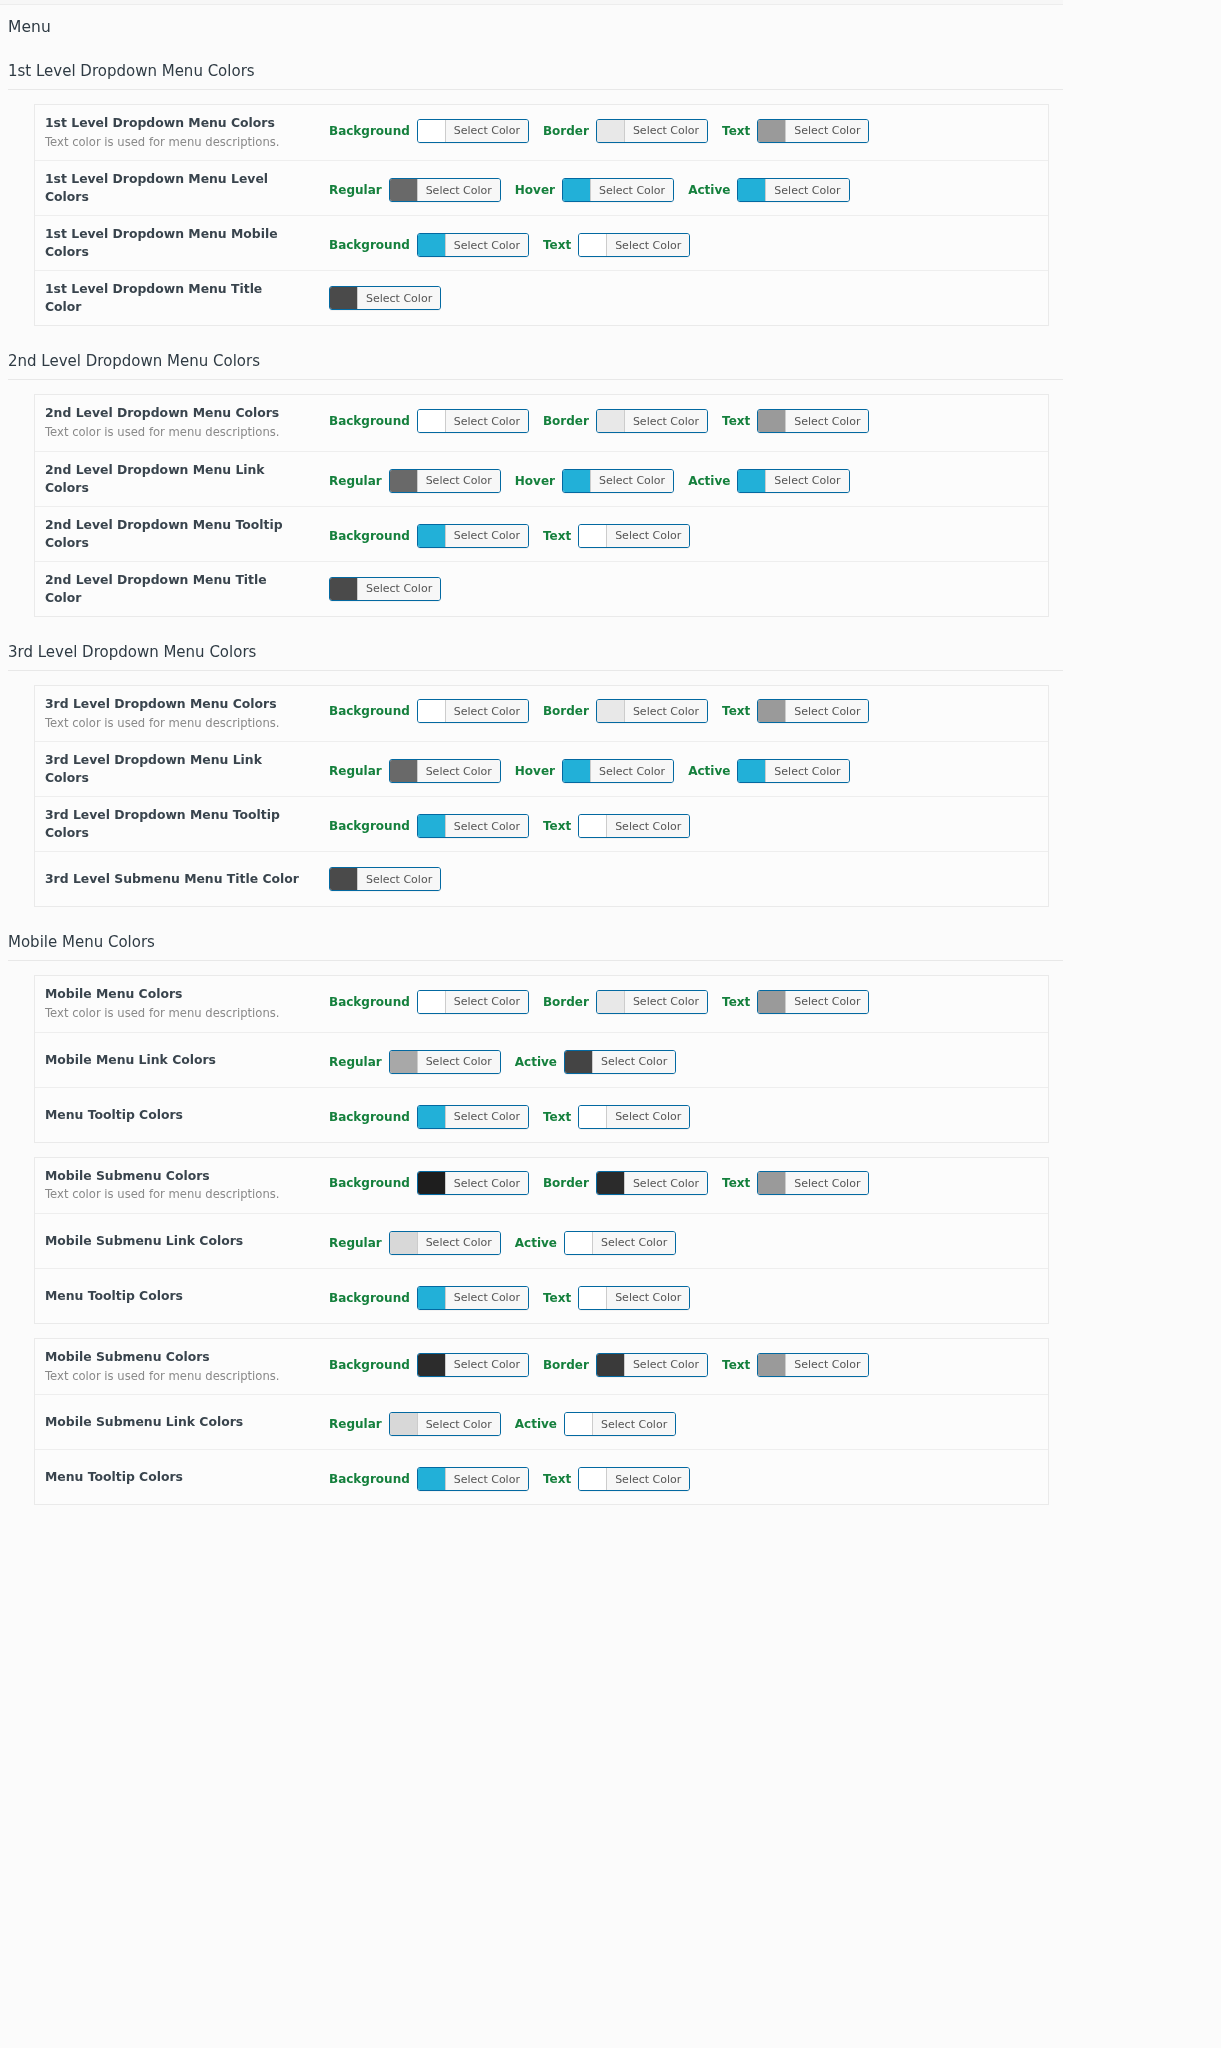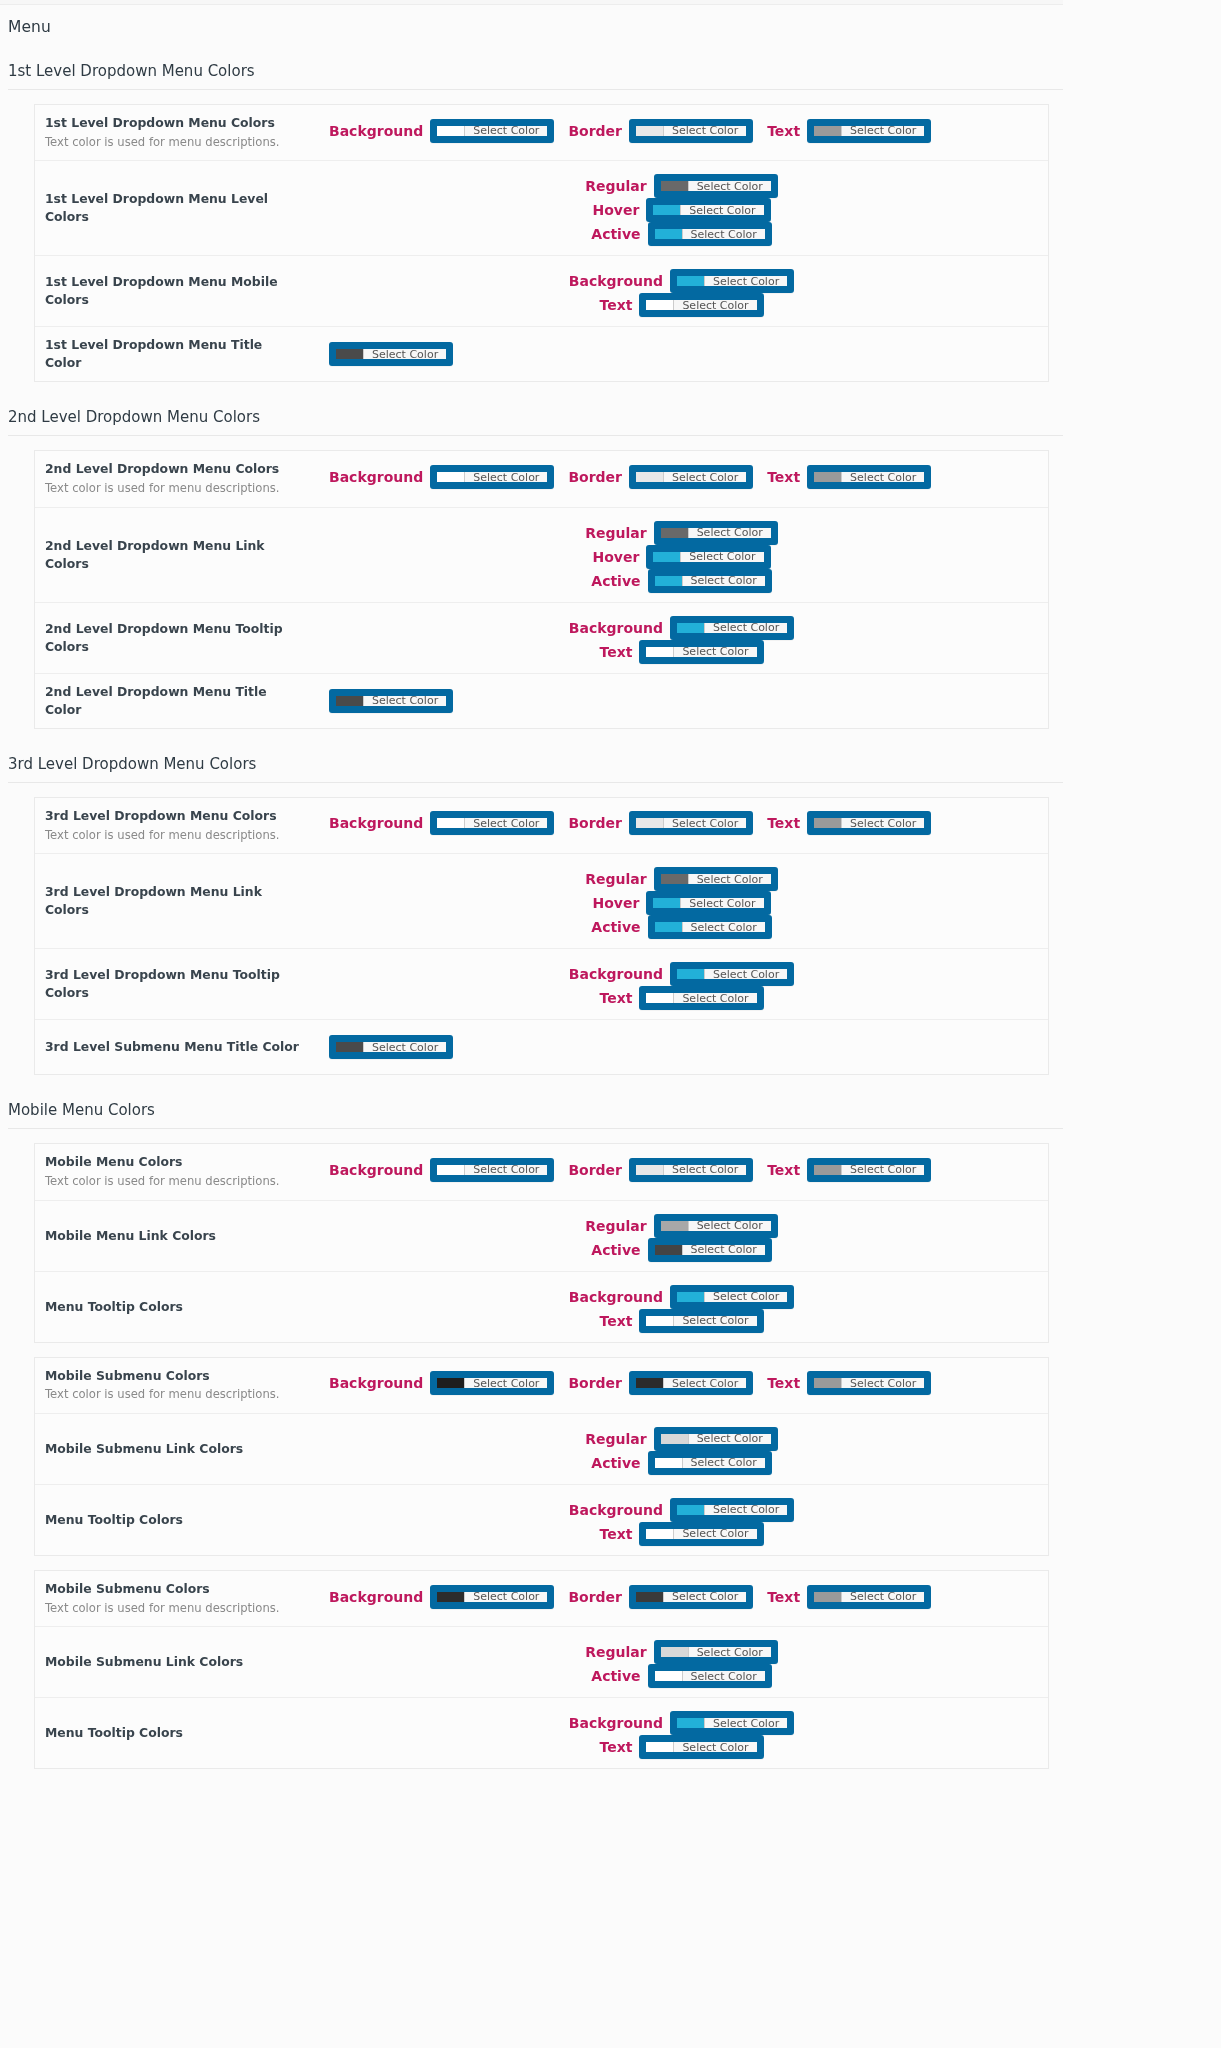--- a/index.html
+++ b/index.html
@@ -93,8 +93,8 @@
     white-space: nowrap;
   }
   .field-label {
-    font-size: 14px;
-    color: #be185d;
+    font-size: 12px;
+    color: #15803d;
     font-weight: bold;
     margin-right: 7px;
   }

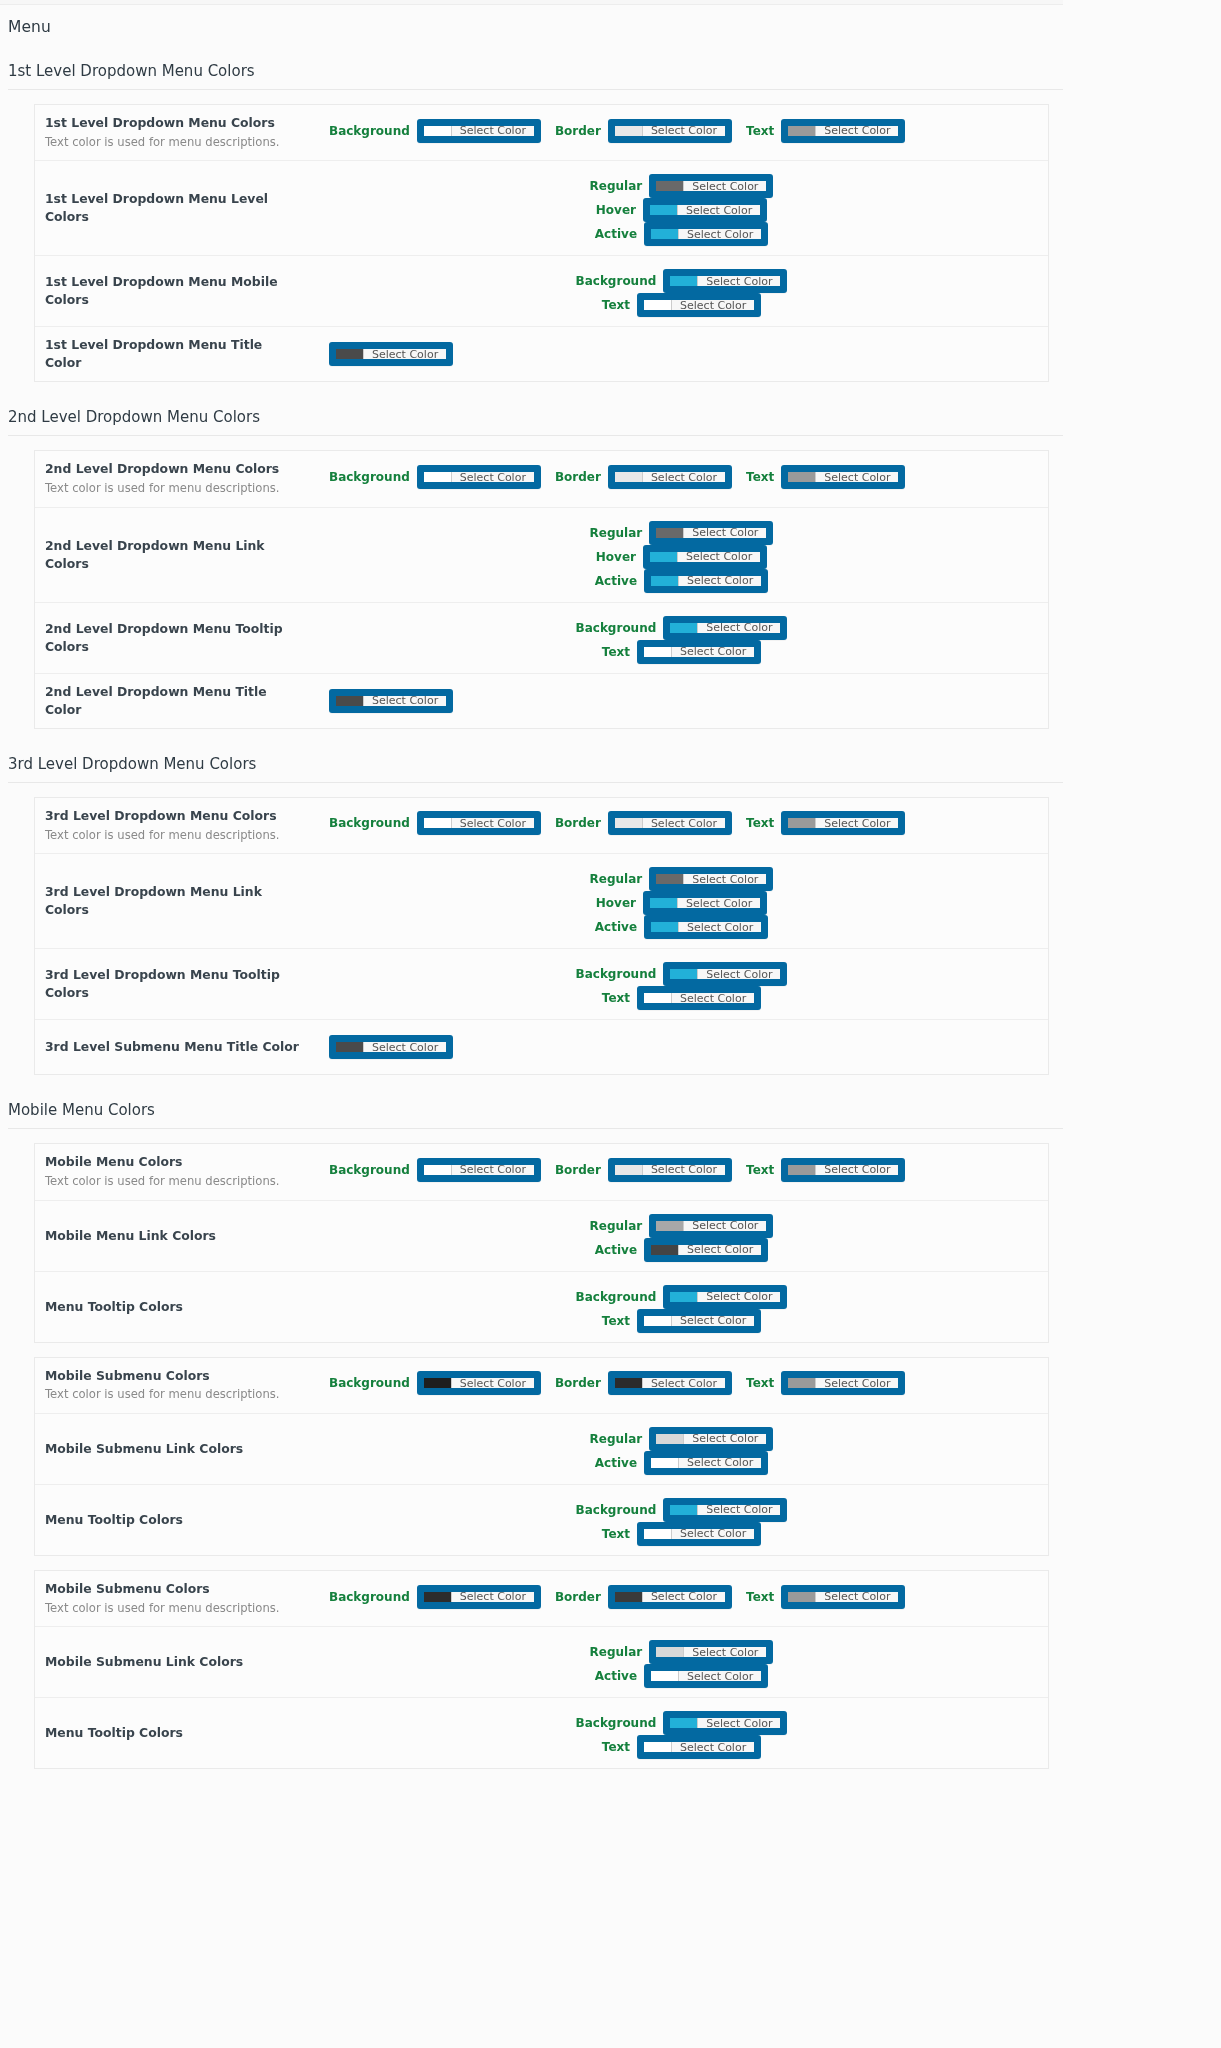--- a/index.html
+++ b/index.html
@@ -102,7 +102,7 @@
     display: inline-flex;
     align-items: stretch;
     height: 24px;
-    border: 7px solid #0369a1;
+    border: 1px solid #0369a1;
     border-radius: 3px;
     background: #f7f7f7;
     box-shadow: 0 1px 0 rgba(0,0,0,0.04);

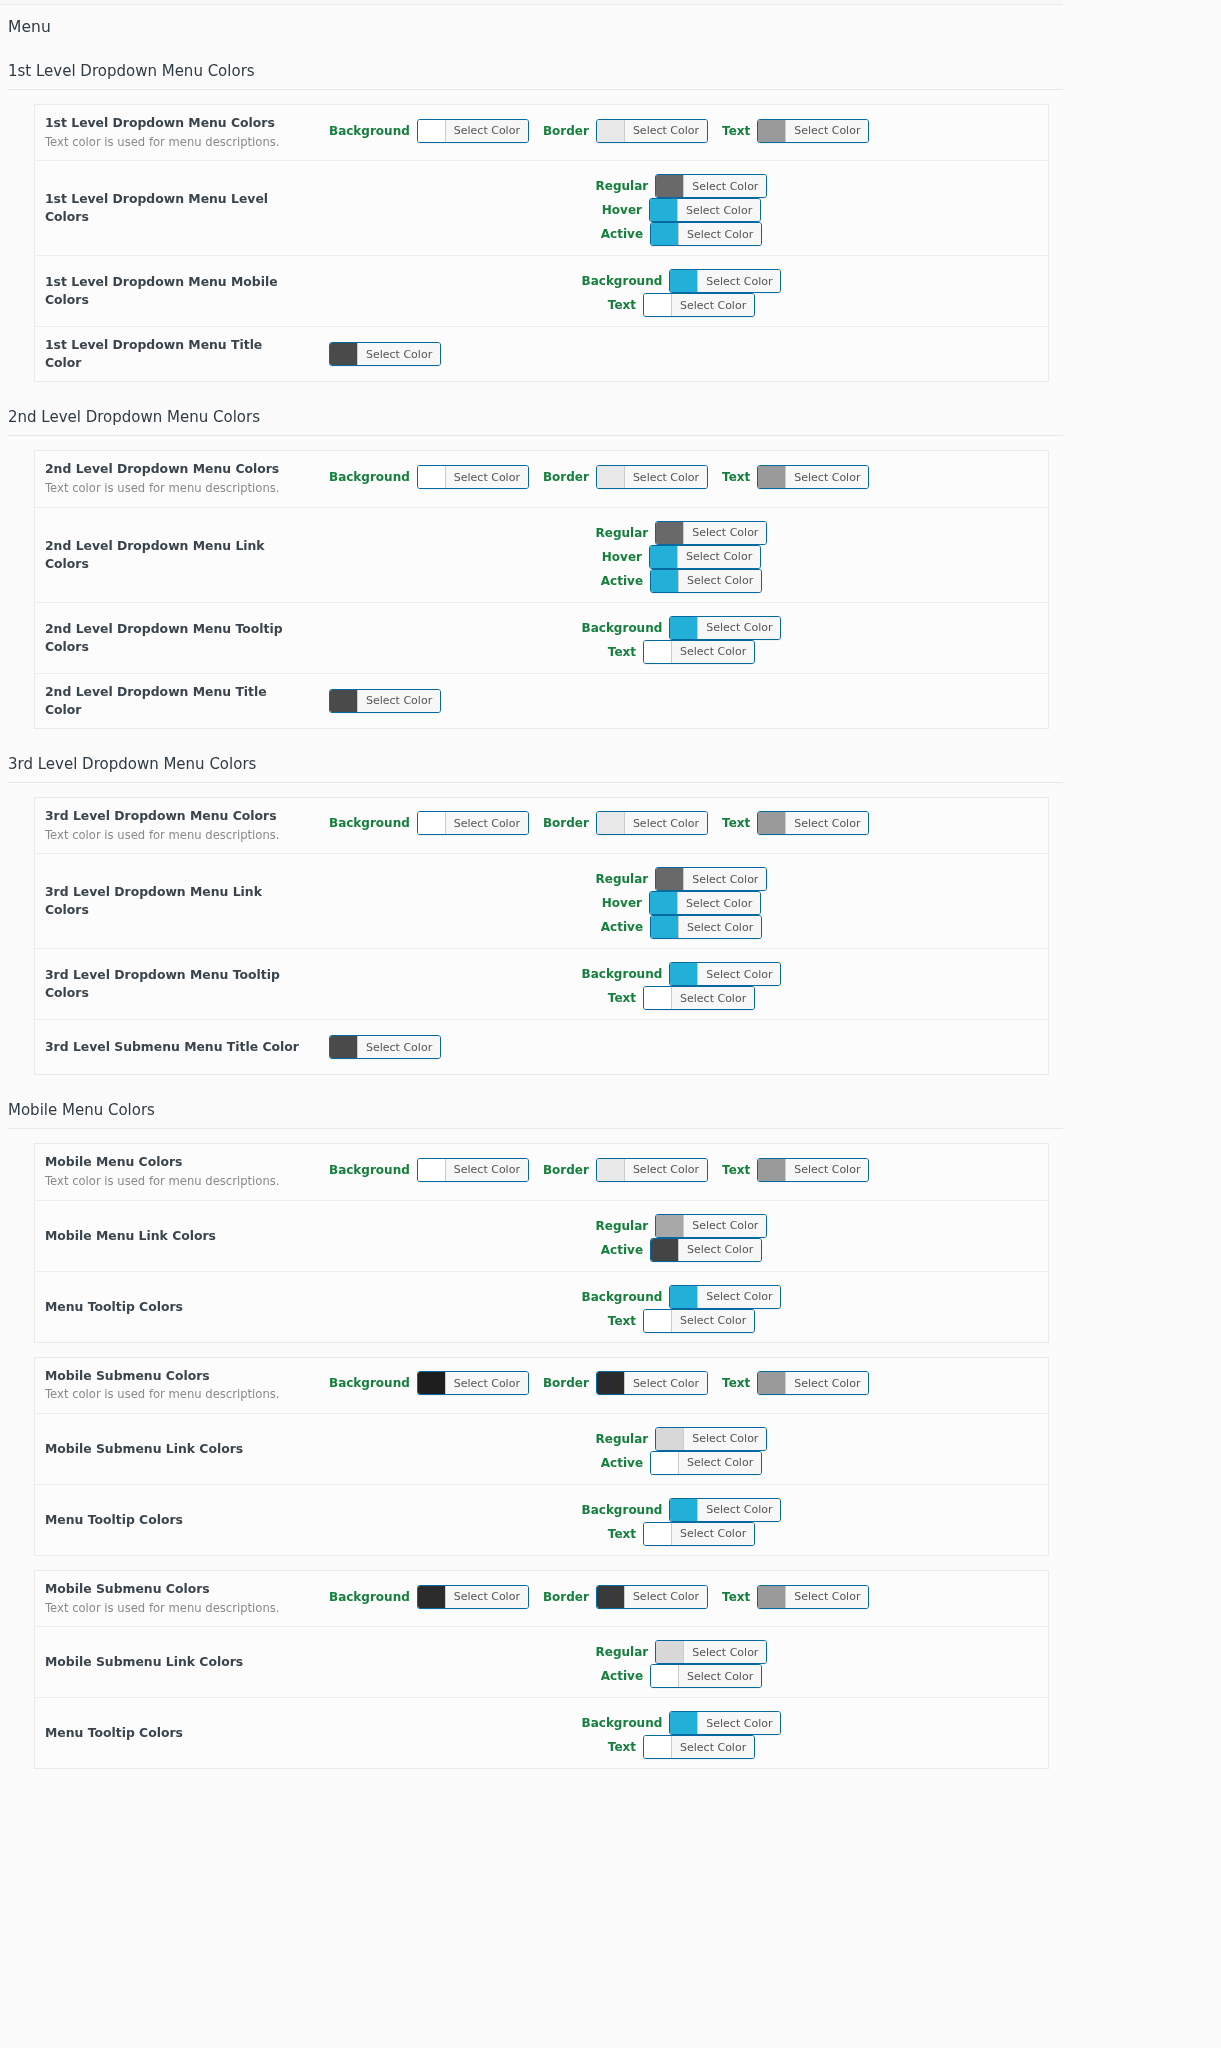--- a/index.html
+++ b/index.html
@@ -125,7 +125,7 @@
 
   
   .controls.shift-up { margin-top: -4px; }
-  .controls.shift-dn { margin-top: 4px; flex-direction: column; }
+  .controls.shift-dn { margin-top: 4px; }
 
   .single .controls { padding-left: 26px; }
   .single .picker { margin-left: 0; }

